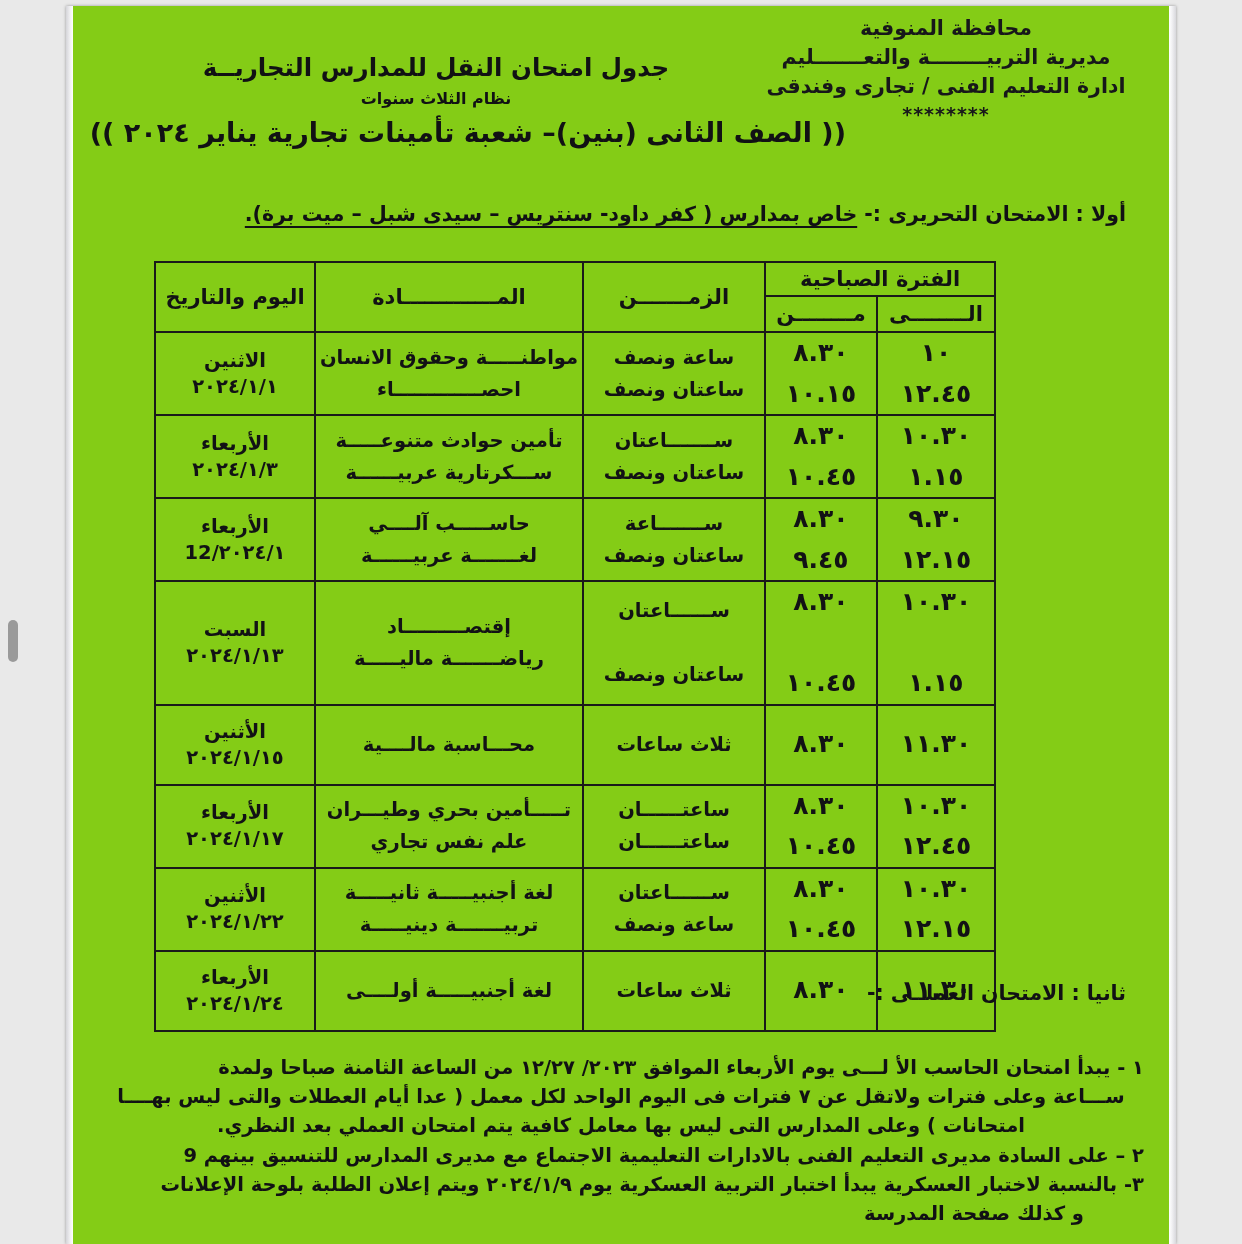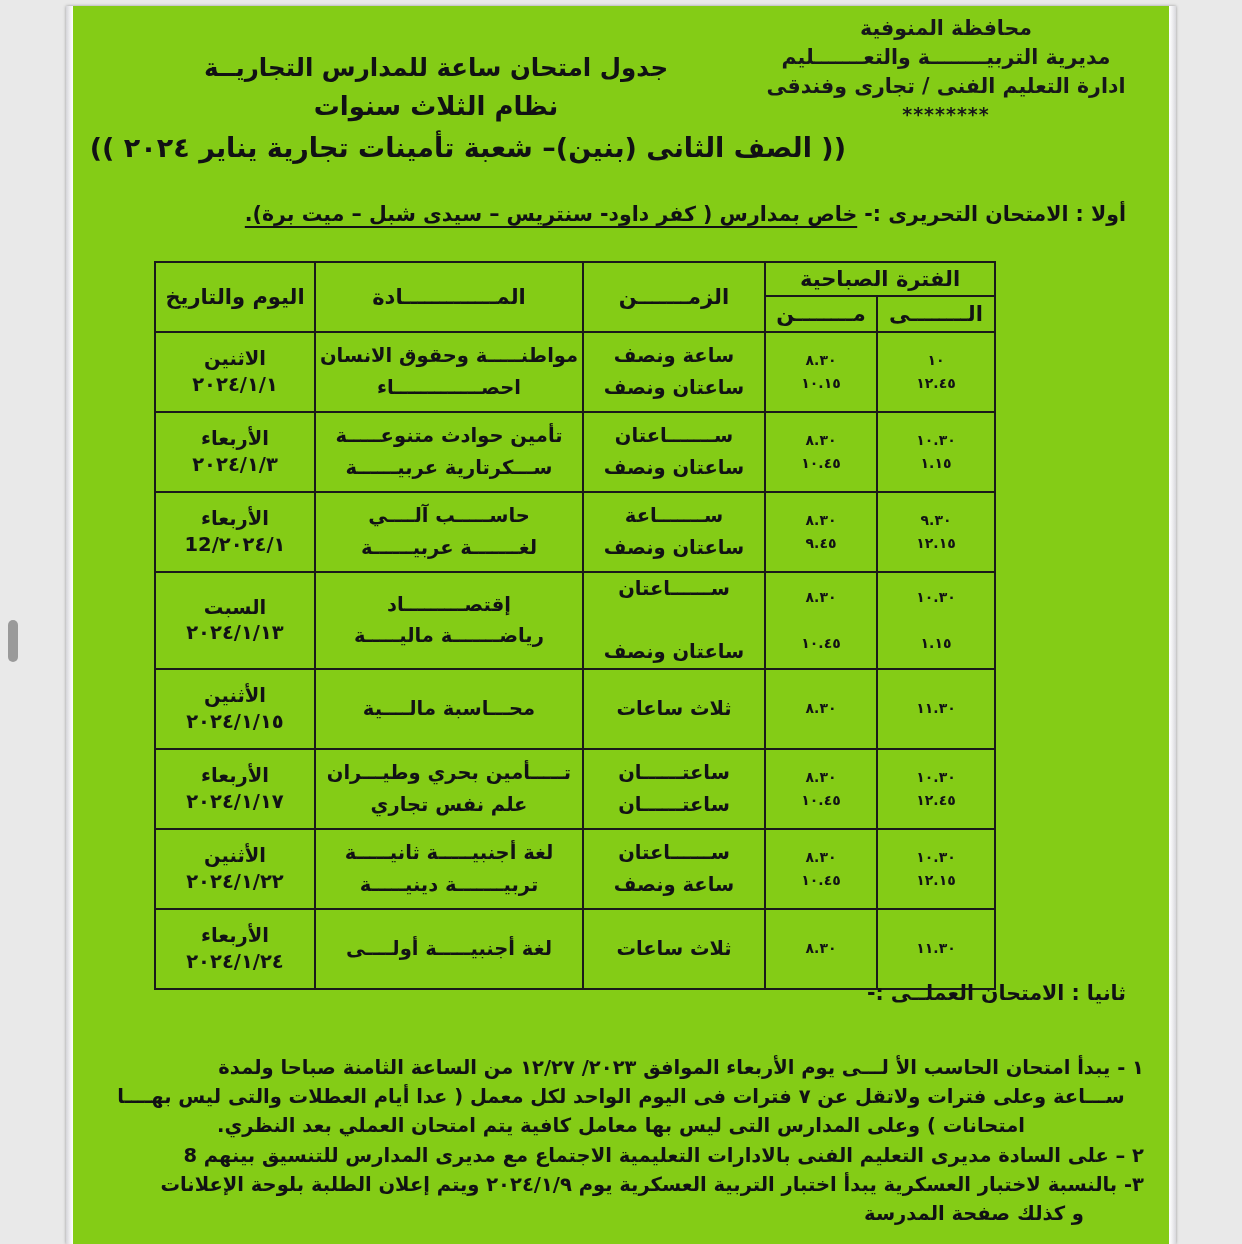--- a/index.html
+++ b/index.html
@@ -247,7 +247,7 @@
       </div>
 
       <div class="title-block">
-        <div class="title-main">جدول امتحان ساعة للمدارس التجاريــة</div>
+        <div class="title-main">جدول امتحان النقل للمدارس التجاريــة</div>
         <div class="title-sub">نظام الثلاث سنوات</div>
         <div class="title-grade">(( الصف الثانى (بنين)– شعبة تأمينات تجارية يناير ٢٠٢٤ ))</div>
       </div>

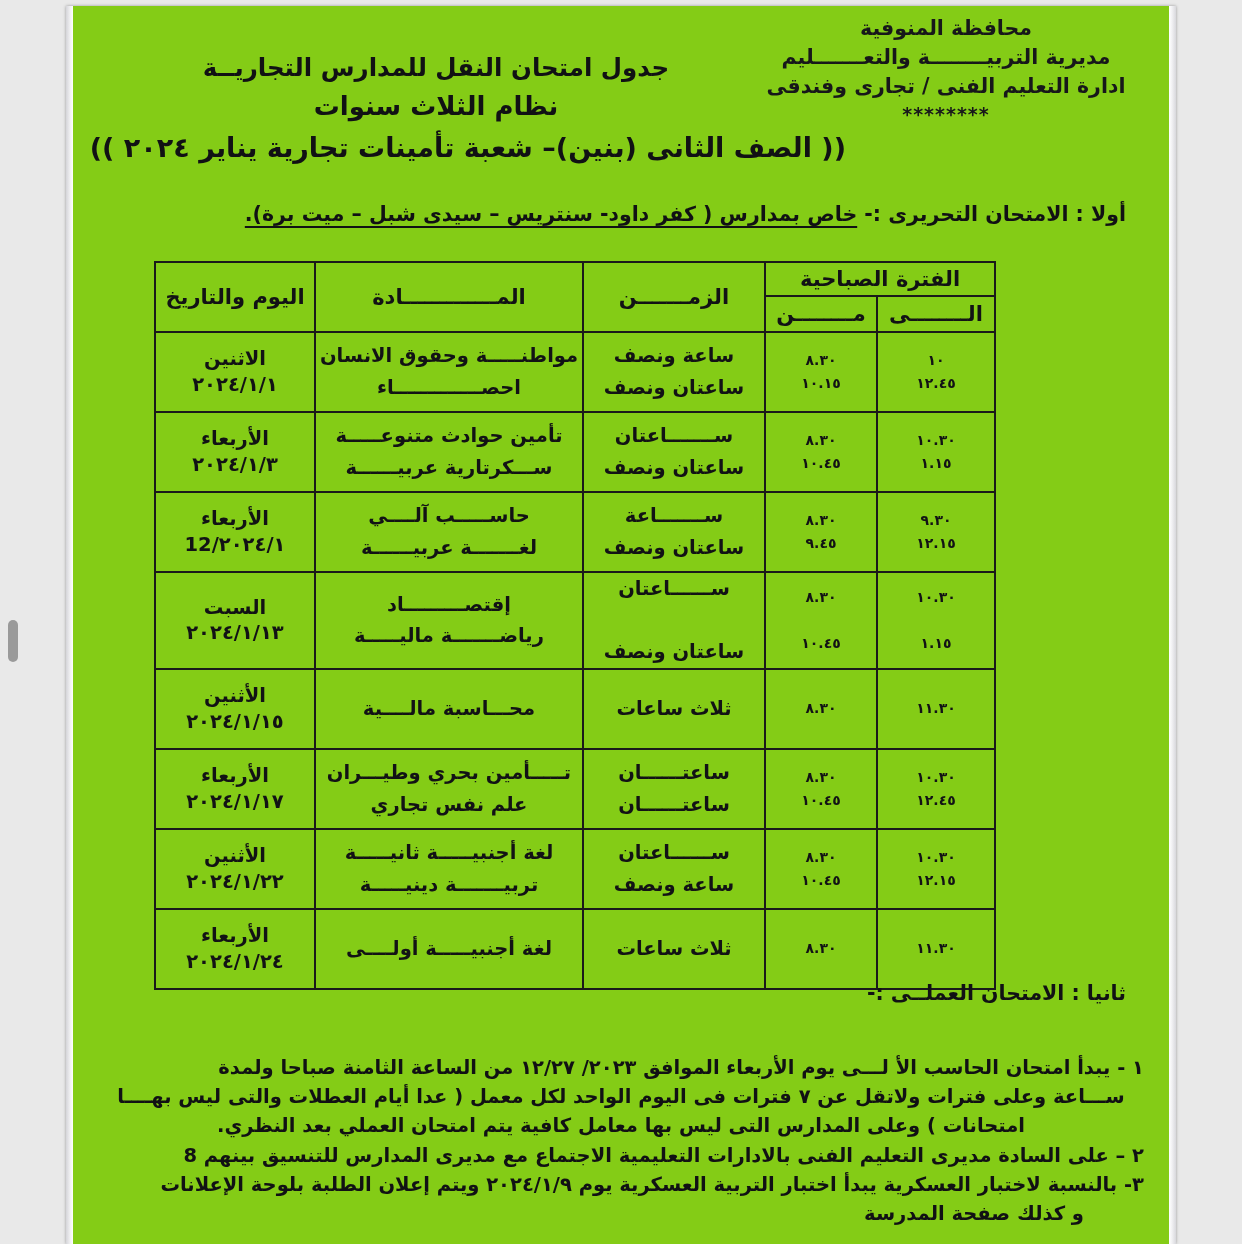--- a/index.html
+++ b/index.html
@@ -102,7 +102,7 @@
     white-space: nowrap;
   }
   .title-sub {
-    font-size: 26px;
+    font-size: 16px;
     font-weight: bold;
     color: #111114;
   }

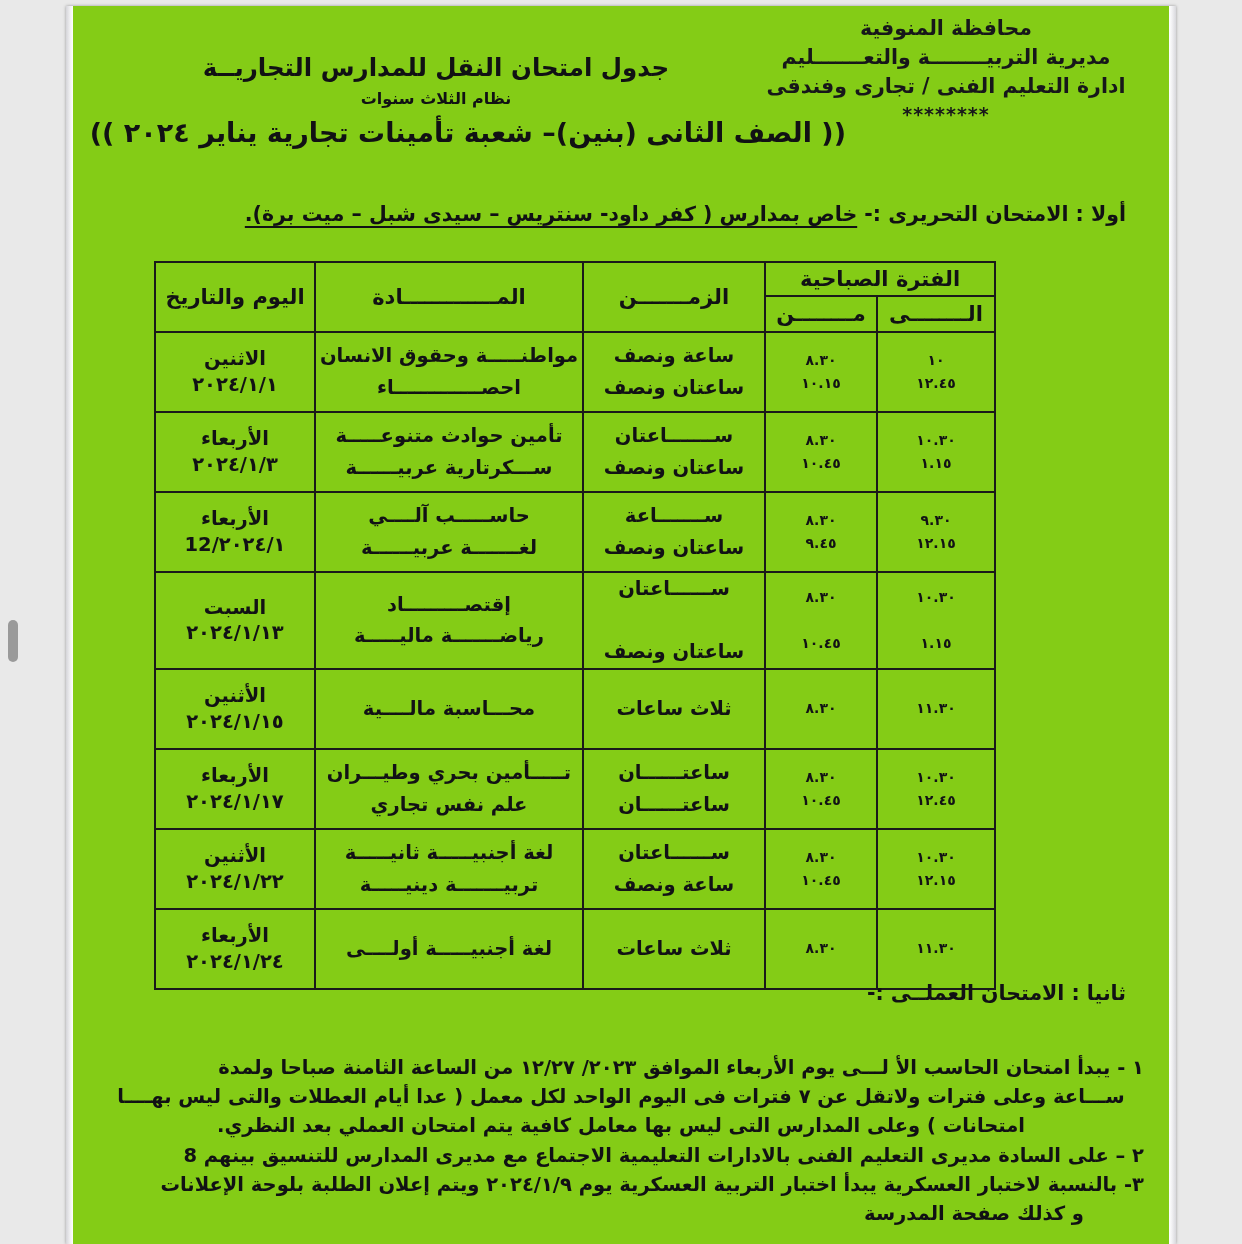--- a/index.html
+++ b/index.html
@@ -186,7 +186,7 @@
     padding: 6px 4px;
   }
   .cell-time {
-    font-size: 14px;
+    font-size: 25px;
     line-height: 1.62;
     padding: 6px 2px;
   }

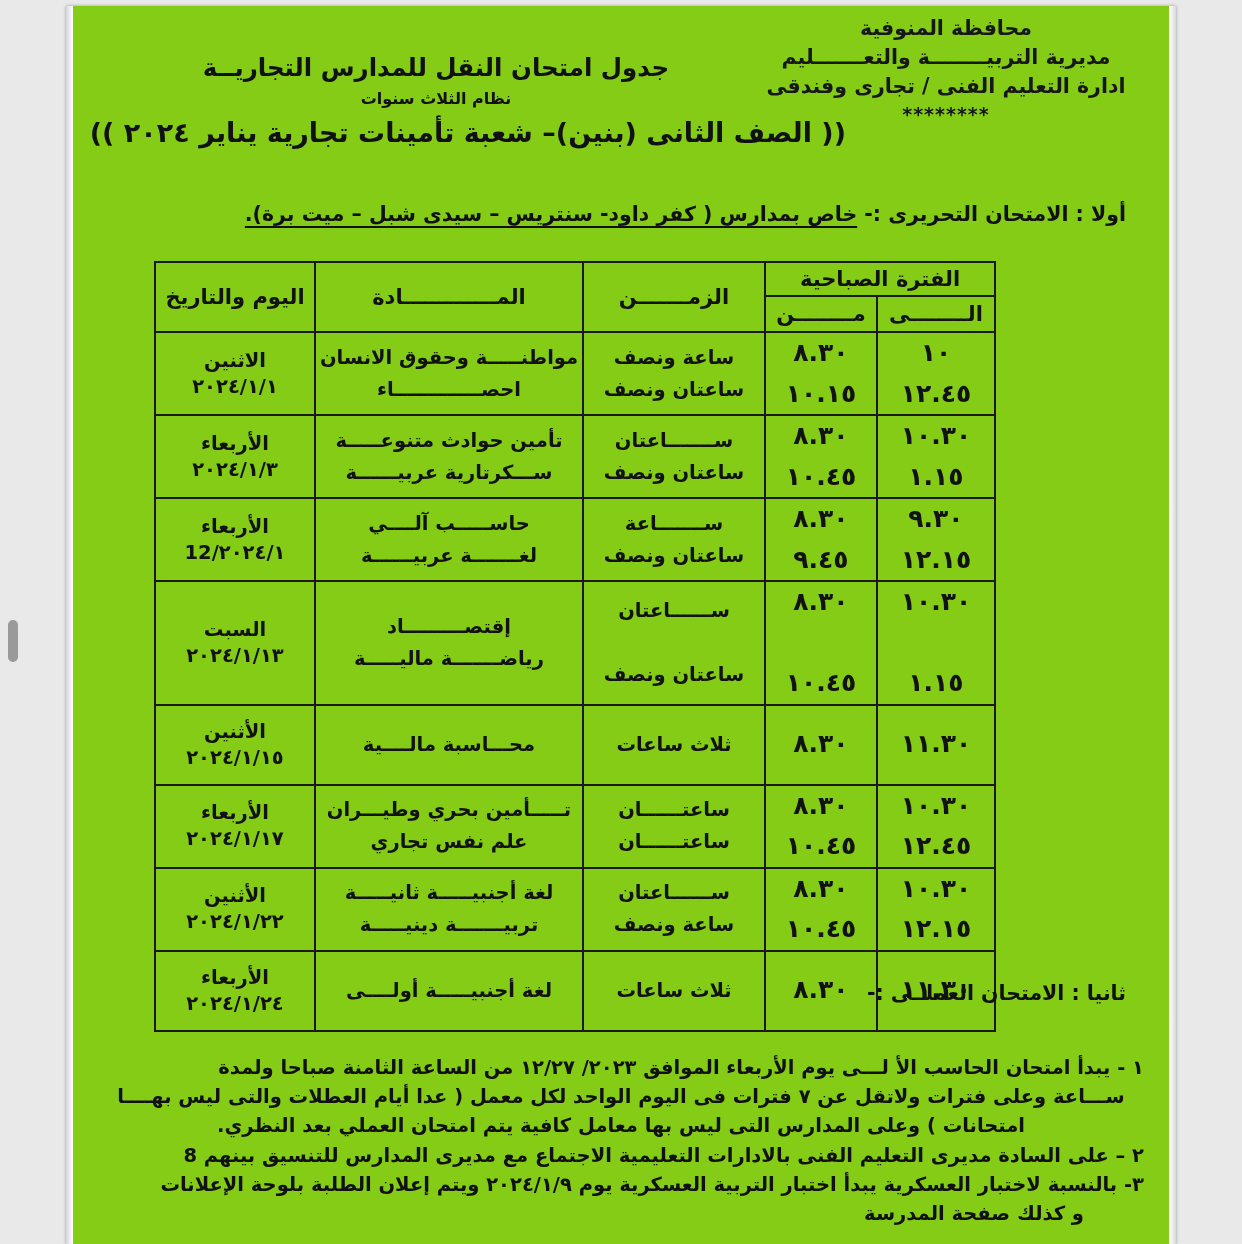--- a/index.html
+++ b/index.html
@@ -476,7 +476,7 @@
       </div>
 
       <div class="note">
-        <span class="note-line rgt"><span>٢ –</span> <span>على السادة مديرى التعليم الفنى بالادارات التعليمية الاجتماع مع مديرى المدارس للتنسيق بينهم 8</span></span>
+        <span class="note-line rgt"><span>٢ –</span> <span>على السادة مديرى التعليم الفنى بالادارات التعليمية الاجتماع مع مديرى المدارس للتنسيق بينهم 9</span></span>
       </div>
 
       <div class="note">

